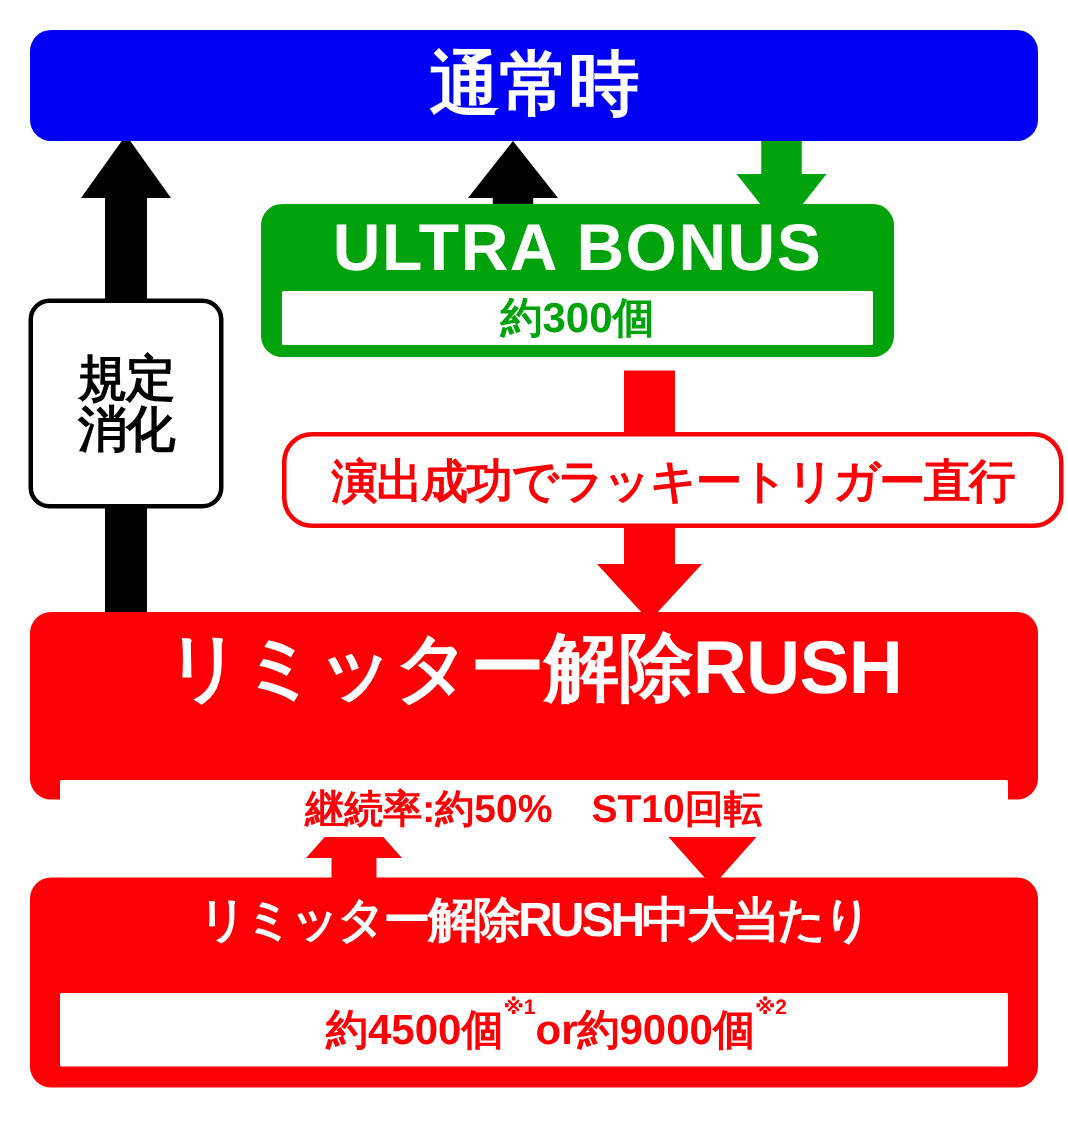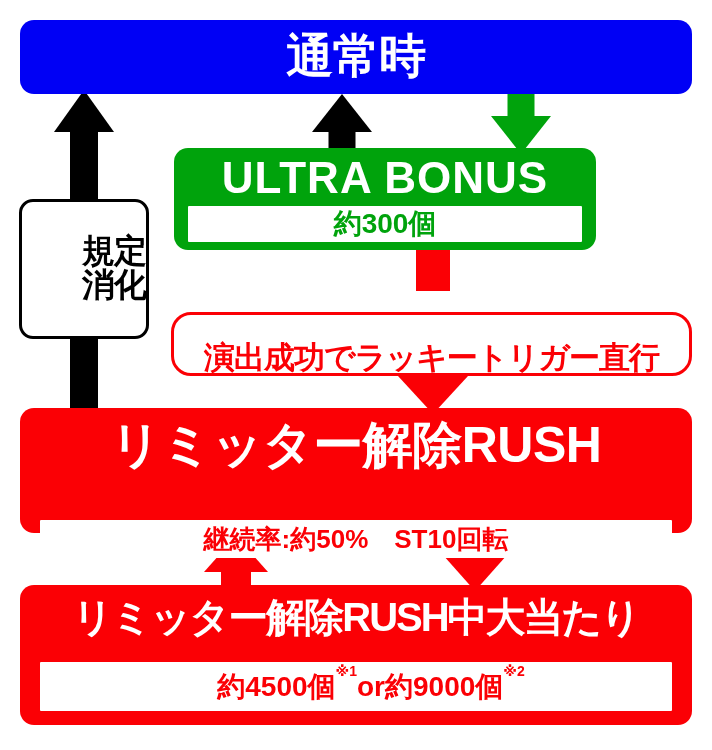--- a/index.html
+++ b/index.html
@@ -171,7 +171,7 @@
     <div class="box-title" style="top:12px; font-size:47px;">通常時</div>
   </div>
 
-  <div class="box box-green" style="left:174px; top:148px; width:422px; height:102px;">
+  <div class="box box-green" style="left:174px; top:136px; width:422px; height:102px;">
     <div class="box-title" style="top:8px; font-size:44px; letter-spacing:1px;">ULTRA BONUS</div>
     <div class="inner-bar" style="left:14px; right:14px; top:58px; height:36px;">
       <span class="inner-green-text" style="font-size:28px;">約300個</span>

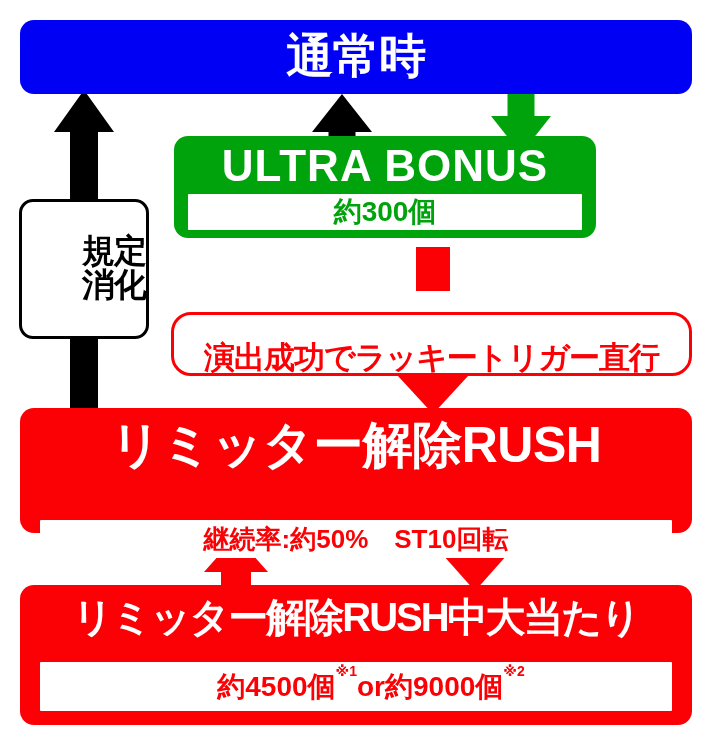--- a/index.html
+++ b/index.html
@@ -70,9 +70,8 @@
     box-sizing: border-box;
     background: #ffffff;
     display: flex;
-    align-items: flex-end;
+    align-items: center;
     justify-content: center;
-    font-family: Liberation Serif, serif;
   }
   .note-red {
     border: 3px solid #fb0005;

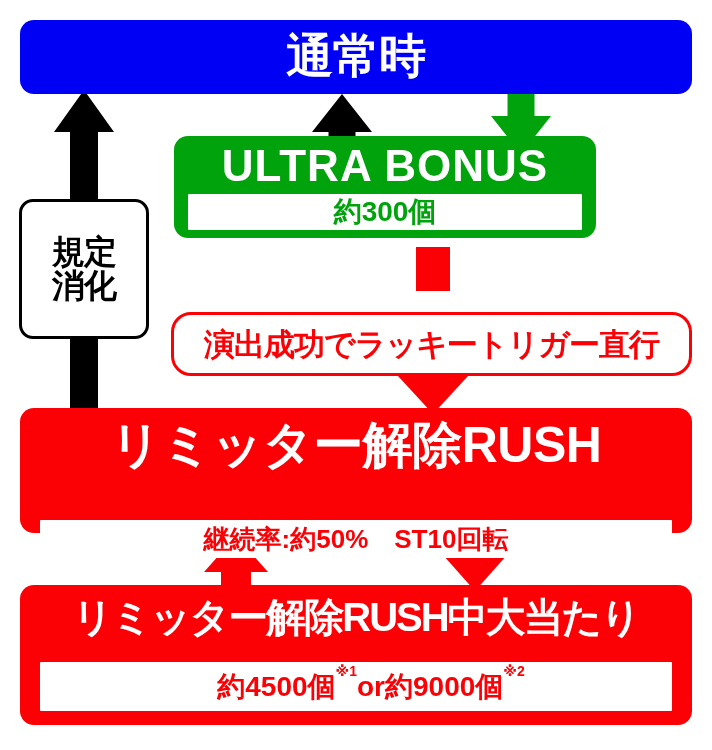--- a/index.html
+++ b/index.html
@@ -182,7 +182,7 @@
     <span>消化</span>
   </div>
 
-  <div class="note-box note-red" style="left:171px; top:288px; width:521px; height:64px;margin-top:24px;">
+  <div class="note-box note-red" style="left:188px; top:288px; width:521px; height:64px;">
     <span>演出成功でラッキートリガー直行</span>
   </div>
 

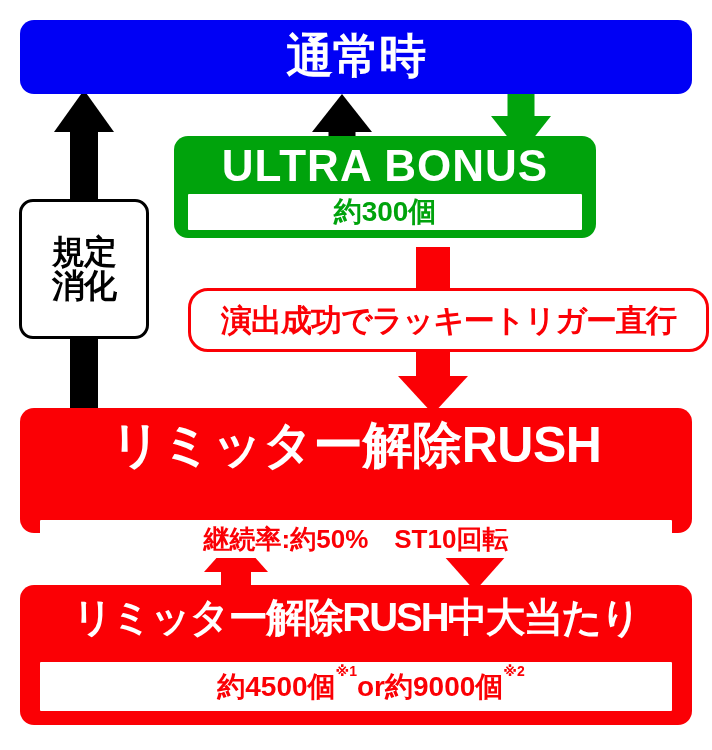--- a/index.html
+++ b/index.html
@@ -194,7 +194,7 @@
   </div>
 
   <div class="box box-red" style="left:20px; top:585px; width:672px; height:140px;">
-    <div class="box-title" style="top:12px; font-size:40px; letter-spacing:-2px;">リミッター解除RUSH中大当たり</div>
+    <div class="box-title" style="top:12px; font-size:32px; letter-spacing:-2px;">リミッター解除RUSH中大当たり</div>
     <div class="inner-bar" style="left:20px; right:20px; top:662px; height:0px; top:77px; height:49px;">
       <span class="inner-red-text" style="font-size:28px;margin-left:30px;">
         <span>約4500個</span><span class="sup">※1</span><span>or</span><span>約9000個</span><span class="sup">※2</span>

